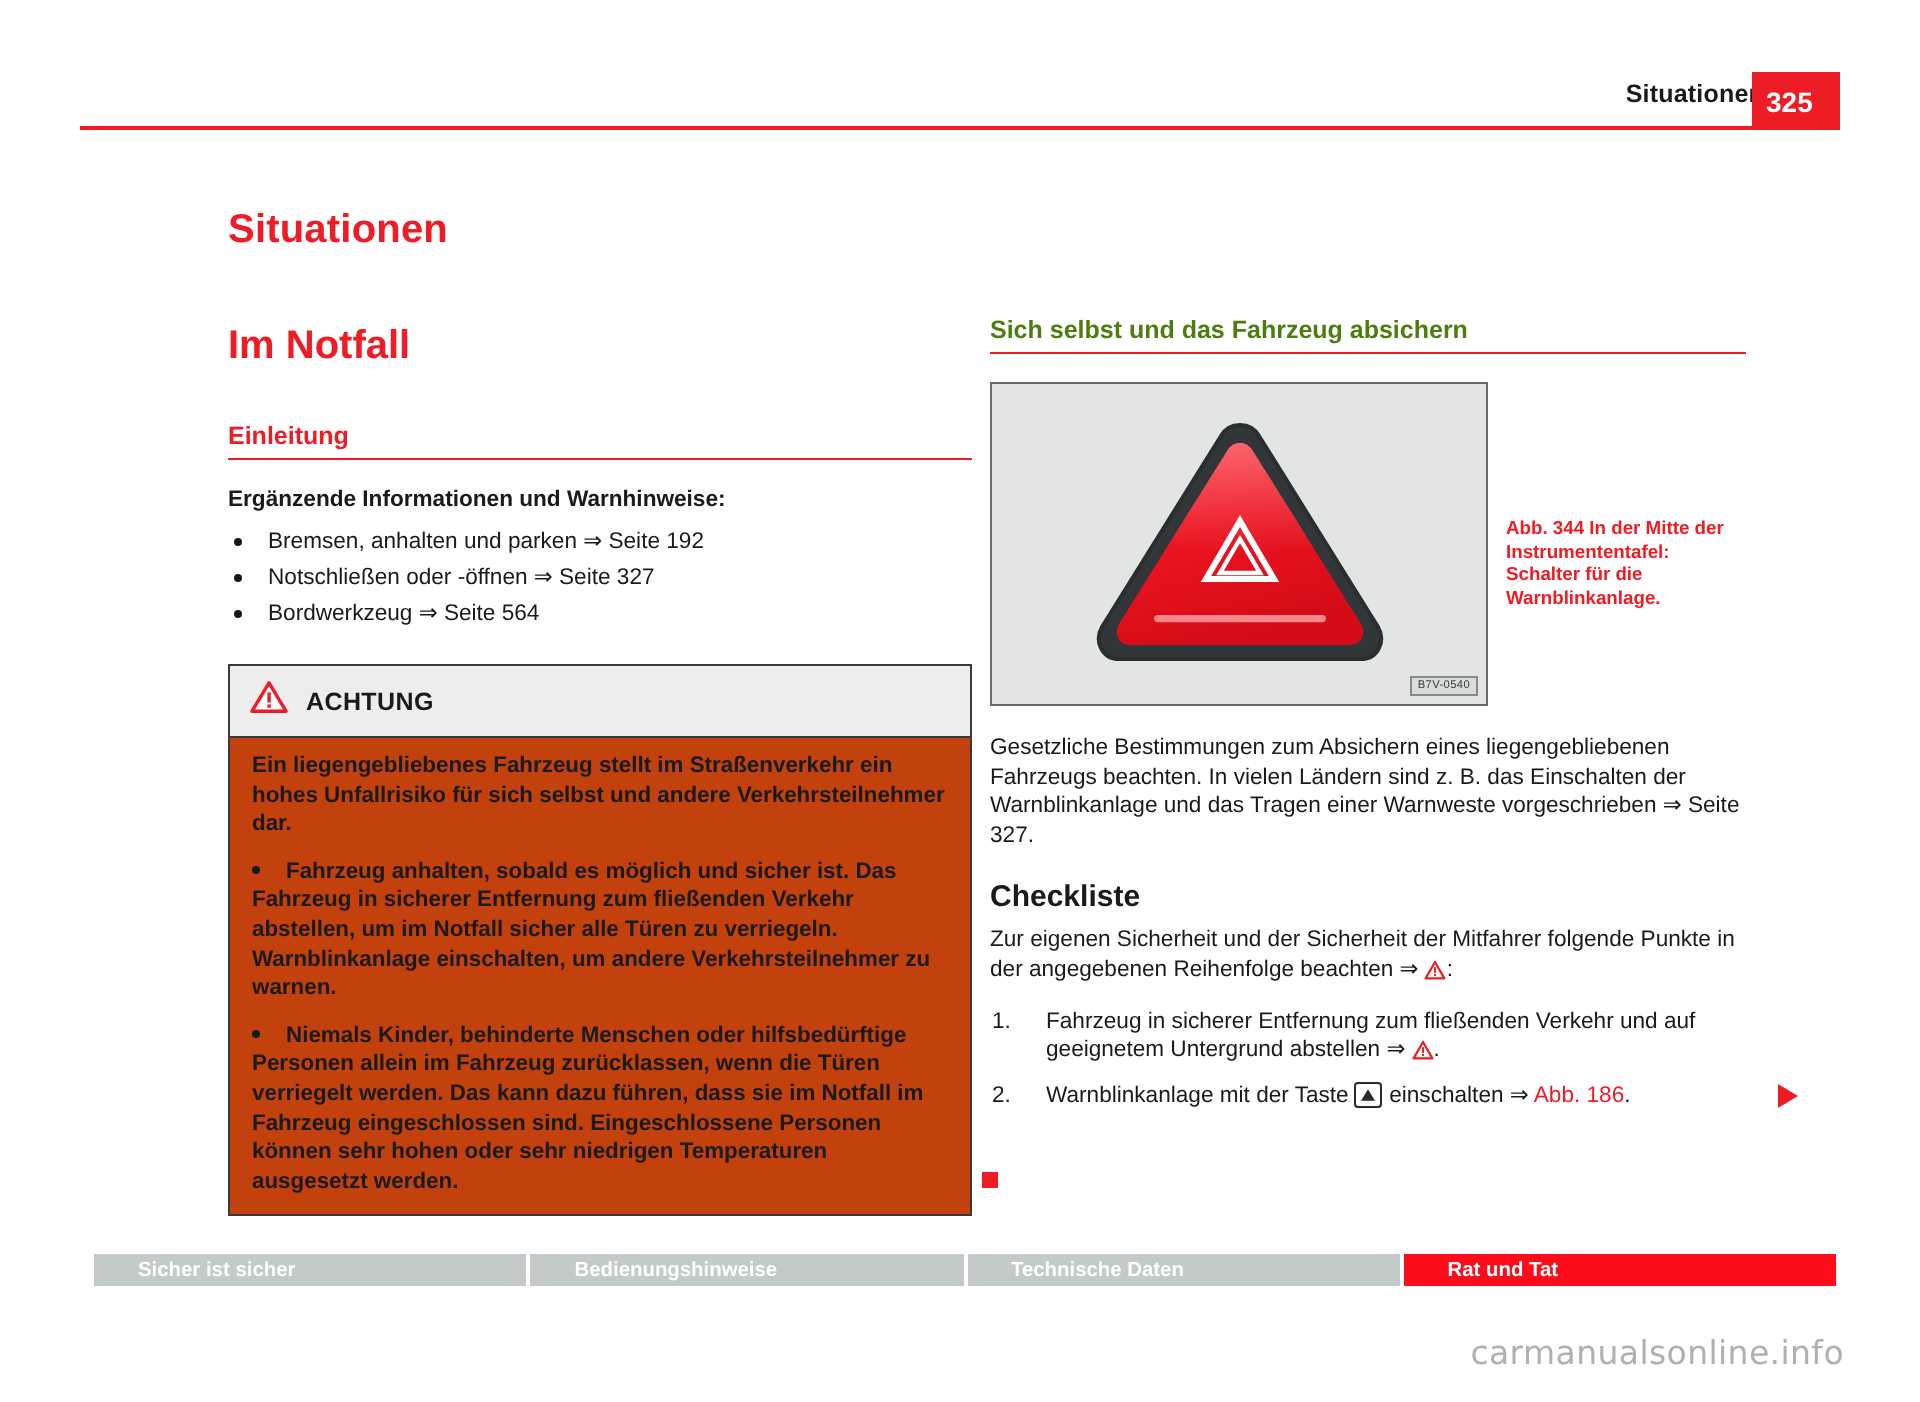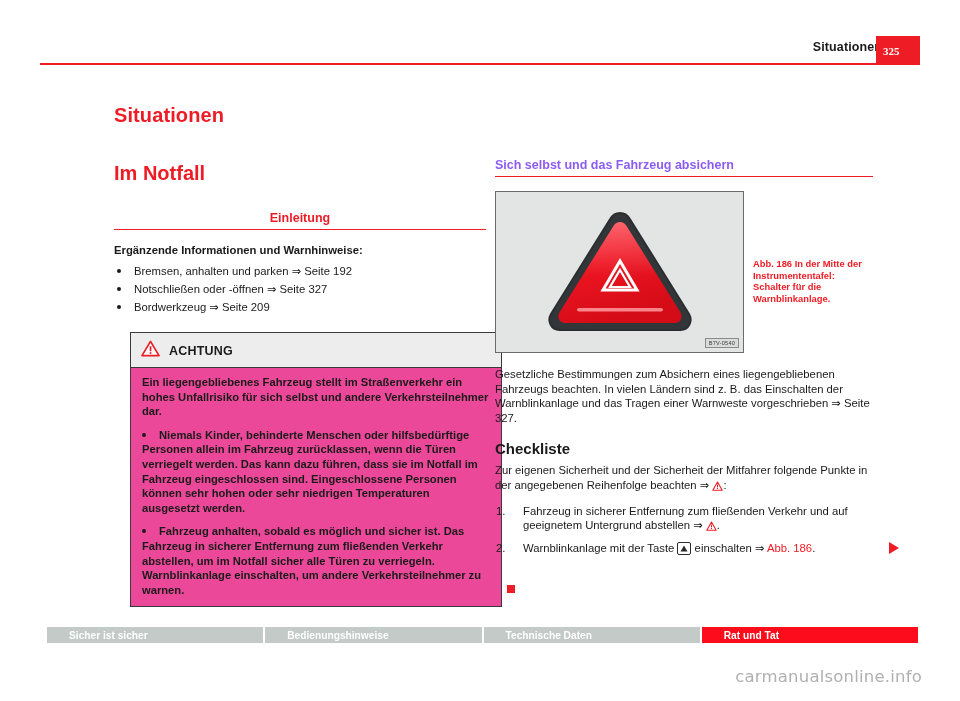--- a/index.html
+++ b/index.html
@@ -37,13 +37,12 @@
     width: 44px; height: 29px;
     background: #ee1c25;
     color: #ffffff;
-    font-size: 11px;
+    font-size: 14px;
     font-weight: bold;
     display: flex;
     align-items: center;
     justify-content: flex-start;
     padding-left: 7px;
-    font-family: Liberation Serif, serif;
   }
   .header-rule {
     position: absolute;

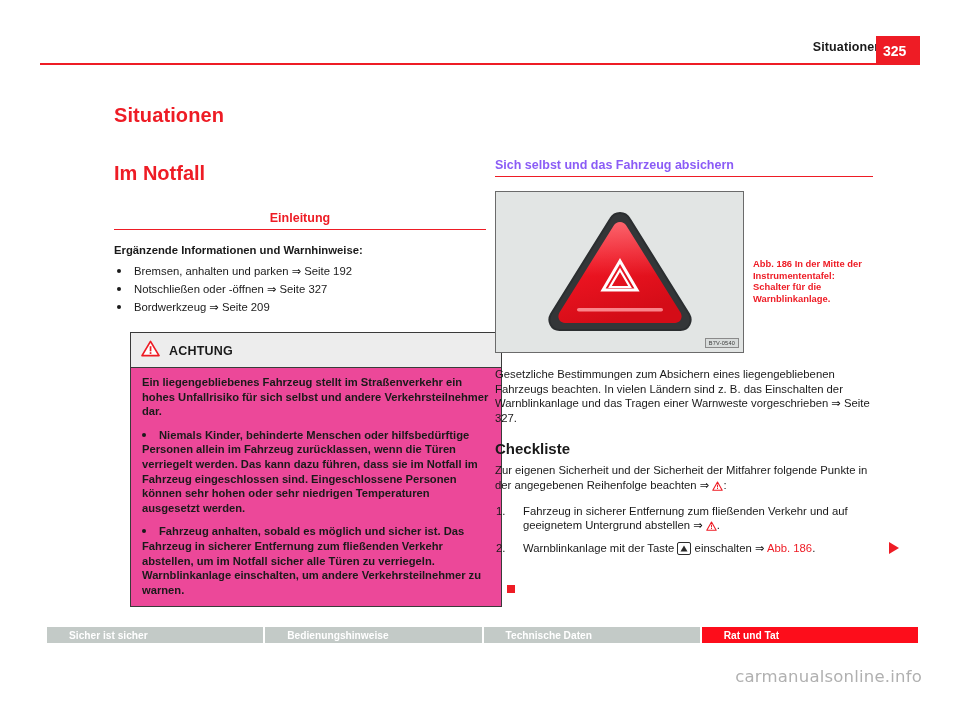--- a/index.html
+++ b/index.html
@@ -89,7 +89,7 @@
     margin: 0;
     font-size: 12.5px;
     font-weight: bold;
-    color: #8b5cf6;
+    color: #4d7c0f;
     padding-bottom: 4px;
     border-bottom: 1.3px solid #ee1c25;
   }

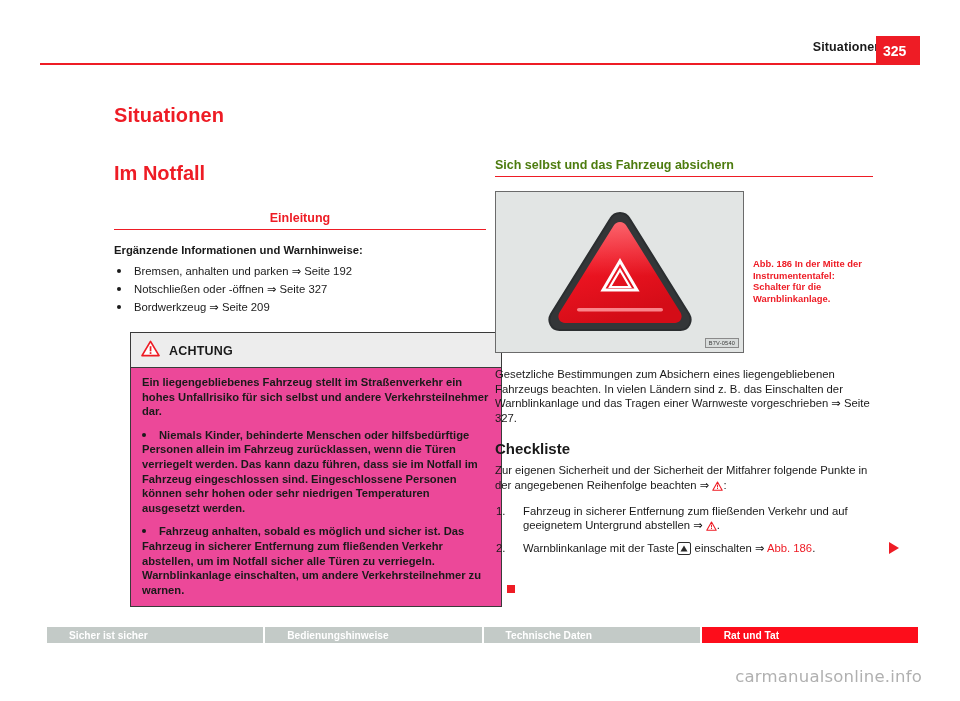--- a/index.html
+++ b/index.html
@@ -83,7 +83,6 @@
     color: #ee1c25;
     padding-bottom: 4px;
     border-bottom: 1.3px solid #ee1c25;
-    text-align: center;
   }
   h3.section-right {
     margin: 0;

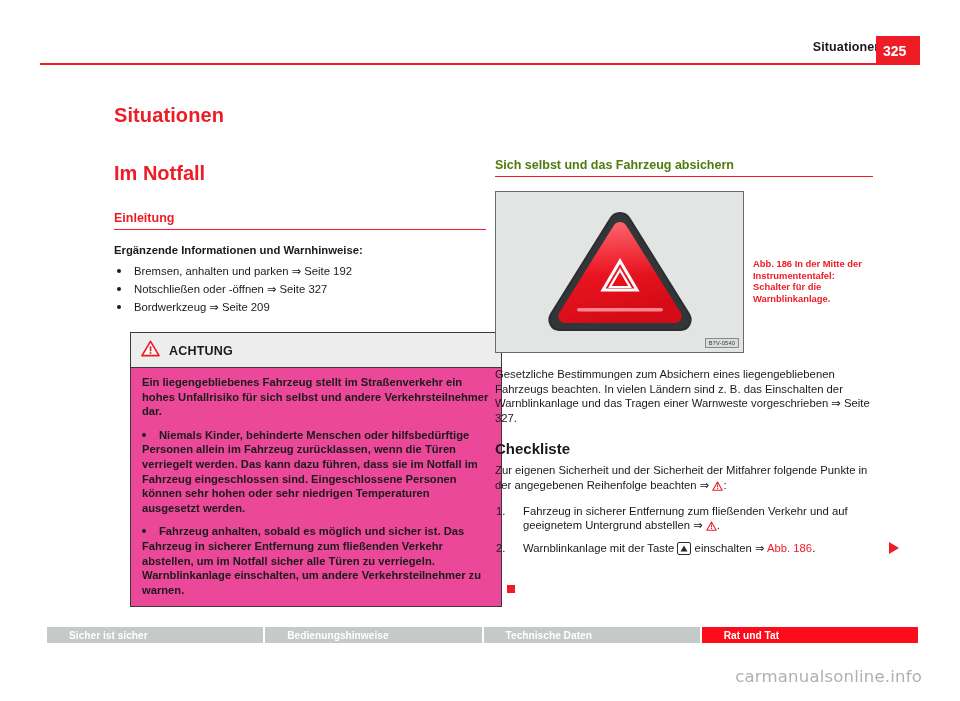--- a/index.html
+++ b/index.html
@@ -385,7 +385,7 @@
       </div>
       <div class="img-code">B7V-0540</div>
     </div>
-    <div class="fig-caption">Abb. 186   In der Mitte der Instrumententafel: Schalter für die Warnblinkanlage.</div>
+    <div class="fig-caption">Abb. 344   In der Mitte der Instrumententafel: Schalter für die Warnblinkanlage.</div>
 
     <p class="body-p first">Gesetzliche Bestimmungen zum Absichern eines liegengebliebenen Fahrzeugs beachten. In vielen Ländern sind z. B. das Einschalten der Warnblinkanlage und das Tragen einer Warnweste vorgeschrieben ⇒ Seite 327.</p>
 

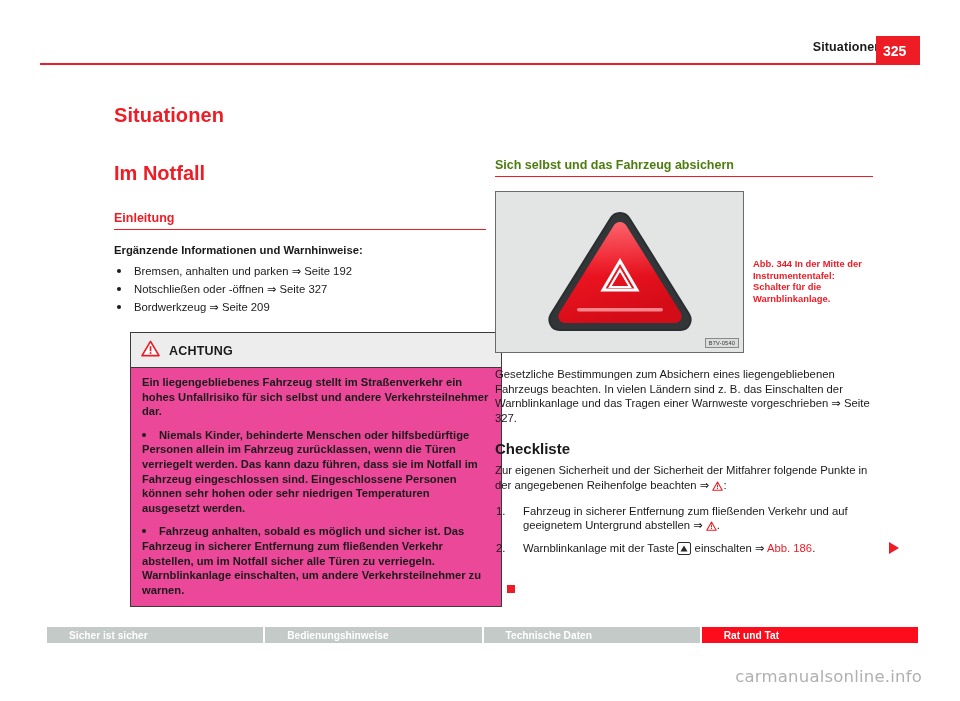--- a/index.html
+++ b/index.html
@@ -329,7 +329,7 @@
       </li>
       <li>
         <span class="dot"></span>
-        <span>Bordwerkzeug ⇒ Seite 209</span>
+        <span>Bordwerkzeug ⇒ Seite 564</span>
       </li>
     </ul>
 

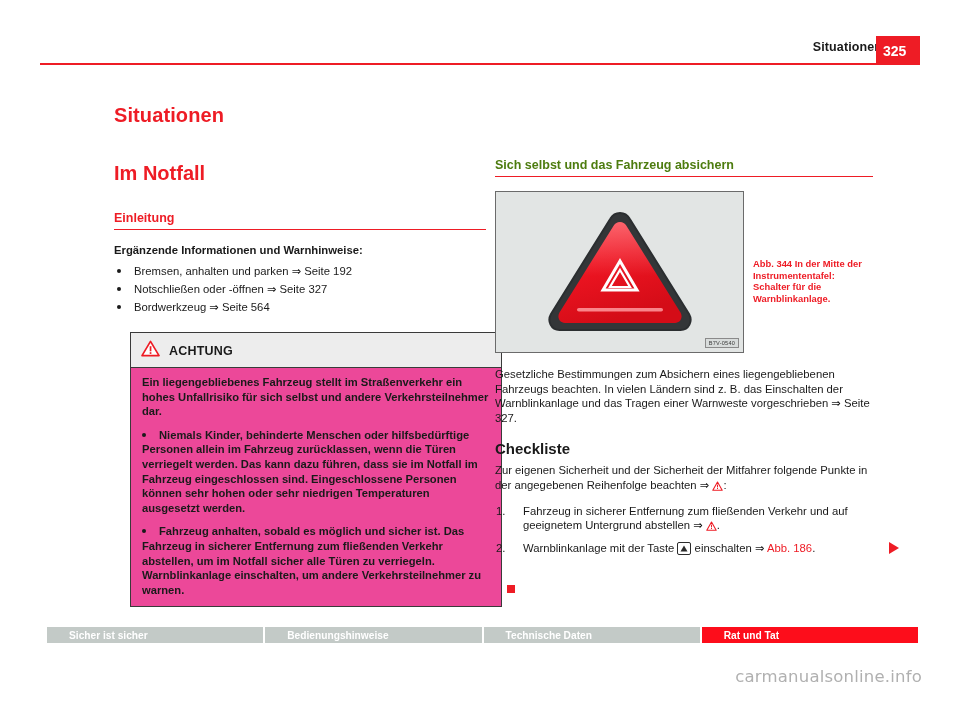--- a/index.html
+++ b/index.html
@@ -123,10 +123,9 @@
   .warnbox {
     margin-top: 16px;
     border: 1px solid #3a3a3a;
-    background: #ec4899;
+    background: #c2410c;
     width: 372px;
     position: relative;
-    margin-left: 16px;
   }
   .warnbox-head {
     display: flex;

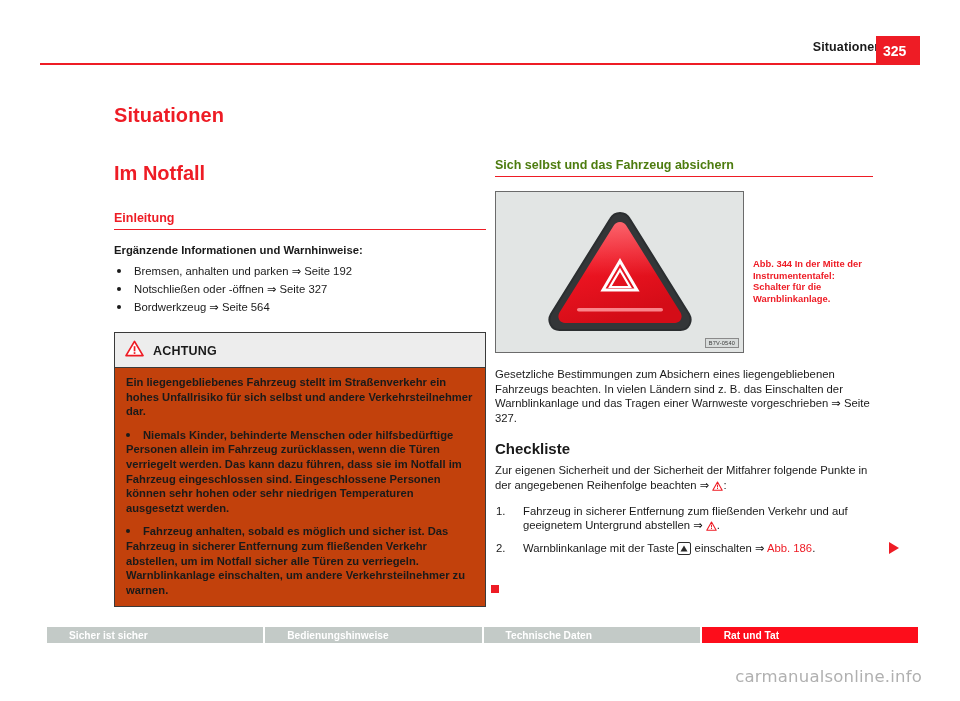--- a/index.html
+++ b/index.html
@@ -346,10 +346,10 @@
       <div class="warnbox-body">
         <p>Ein liegengebliebenes Fahrzeug stellt im Straßenverkehr ein hohes Unfallrisiko für sich selbst und andere Verkehrsteilnehmer dar.</p>
         <p class="bulleted">
-          <span class="wdot"></span><span>Niemals Kinder, behinderte Menschen oder hilfsbedürftige Personen allein im Fahrzeug zurücklassen, wenn die Türen verriegelt werden. Das kann dazu führen, dass sie im Notfall im Fahrzeug eingeschlossen sind. Eingeschlossene Personen können sehr hohen oder sehr niedrigen Temperaturen ausgesetzt werden.</span>
+          <span class="wdot"></span><span>Fahrzeug anhalten, sobald es möglich und sicher ist. Das Fahrzeug in sicherer Entfernung zum fließenden Verkehr abstellen, um im Notfall sicher alle Türen zu verriegeln. Warnblinkanlage einschalten, um andere Verkehrsteilnehmer zu warnen.</span>
         </p>
         <p class="bulleted">
-          <span class="wdot"></span><span>Fahrzeug anhalten, sobald es möglich und sicher ist. Das Fahrzeug in sicherer Entfernung zum fließenden Verkehr abstellen, um im Notfall sicher alle Türen zu verriegeln. Warnblinkanlage einschalten, um andere Verkehrsteilnehmer zu warnen.</span>
+          <span class="wdot"></span><span>Niemals Kinder, behinderte Menschen oder hilfsbedürftige Personen allein im Fahrzeug zurücklassen, wenn die Türen verriegelt werden. Das kann dazu führen, dass sie im Notfall im Fahrzeug eingeschlossen sind. Eingeschlossene Personen können sehr hohen oder sehr niedrigen Temperaturen ausgesetzt werden.</span>
         </p>
       </div>
       <div class="red-square"></div>

